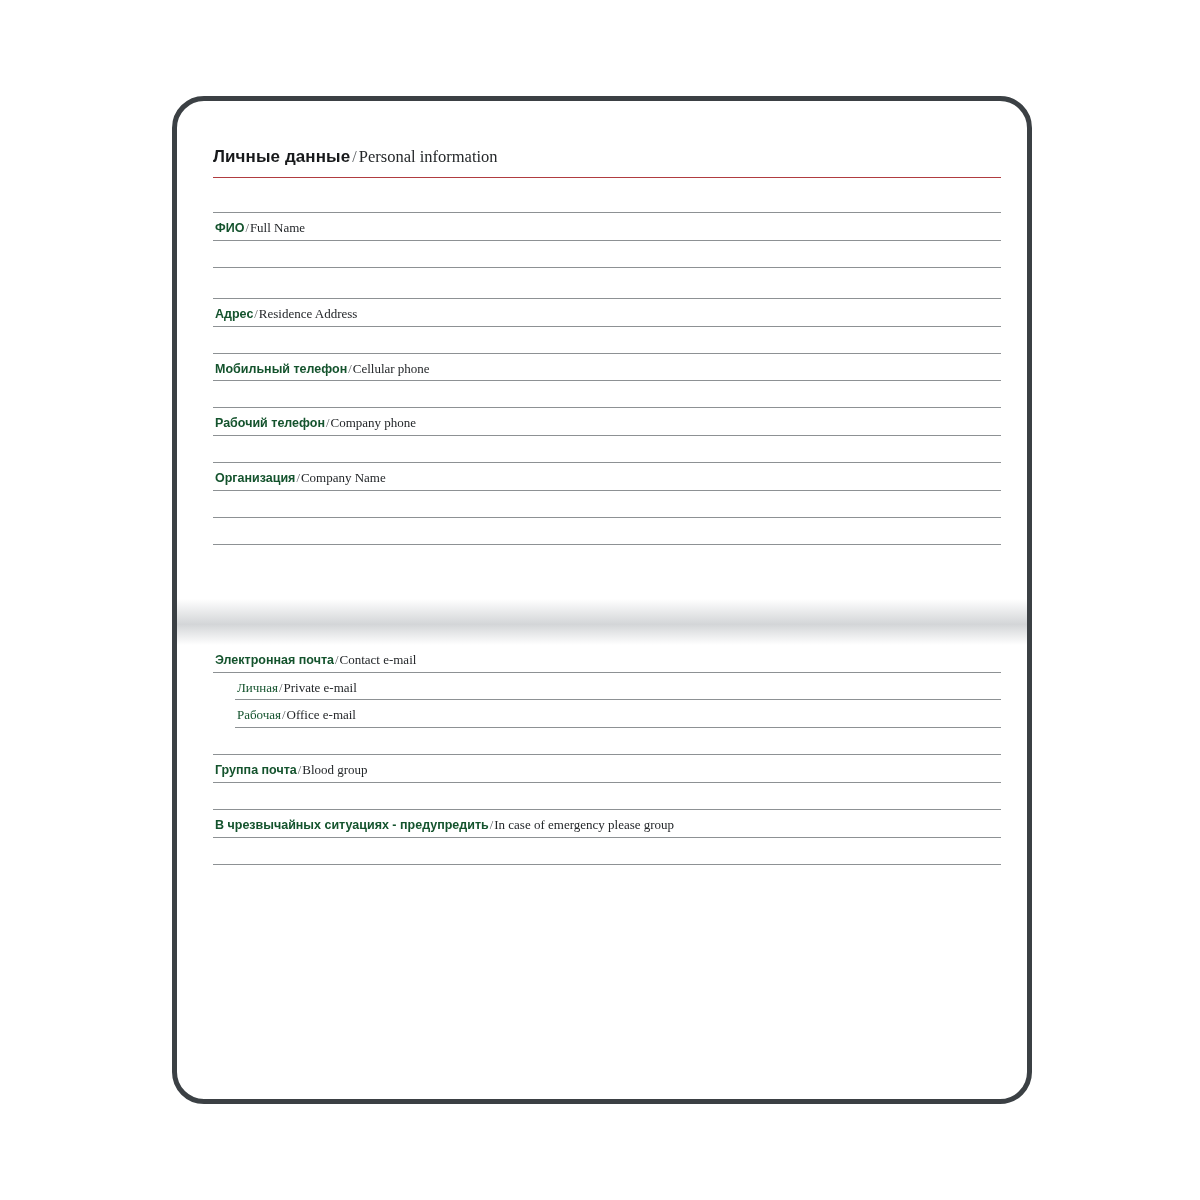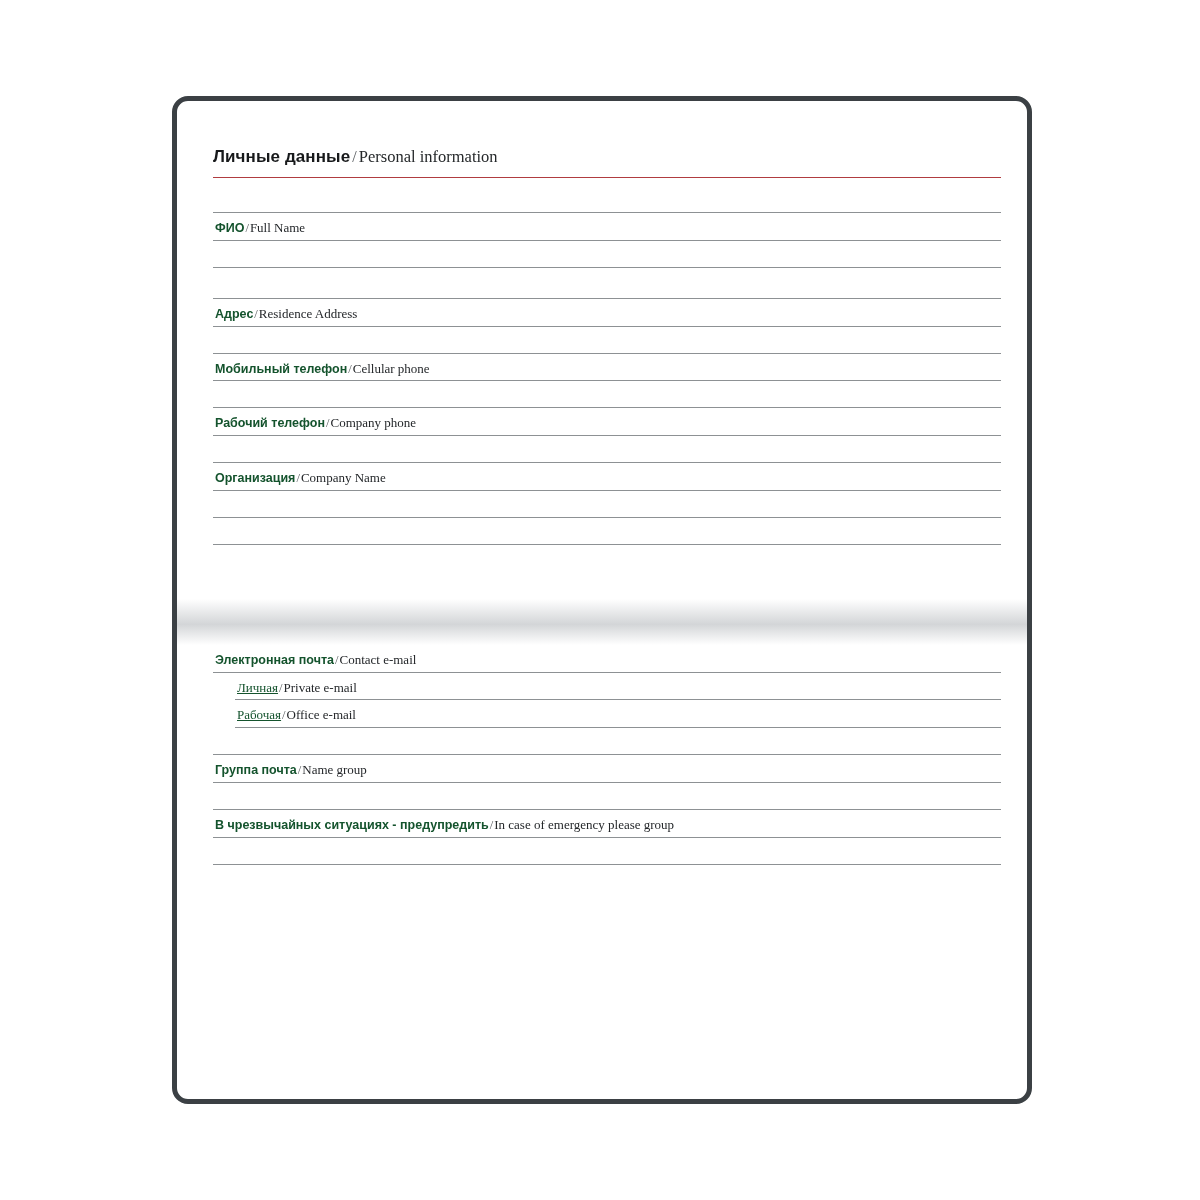--- a/index.html
+++ b/index.html
@@ -28,7 +28,7 @@
     height: 1008px;
     background: #ffffff;
     border: 5px solid #3b4044;
-    border-radius: 16px;
+    border-radius: 32px;
     box-sizing: border-box;
     overflow: hidden;
   }

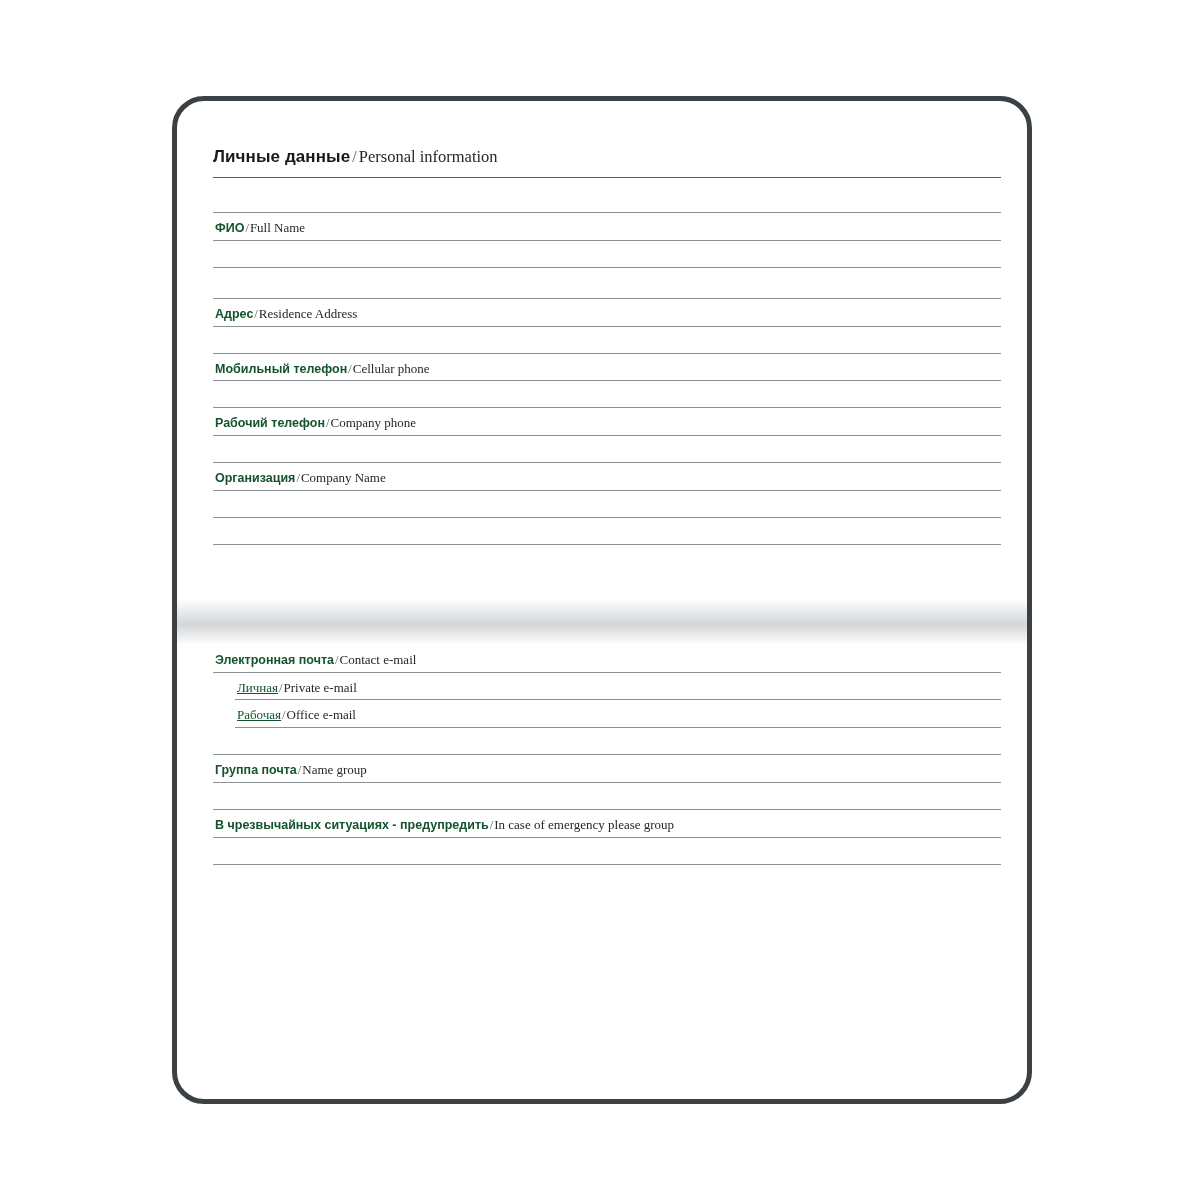--- a/index.html
+++ b/index.html
@@ -111,7 +111,6 @@
     font-family: "Liberation Serif", serif;
     font-weight: normal;
     font-size: 13px;
-    text-decoration: underline;
   }
   .label .sep {
     font-size: 12.5px;

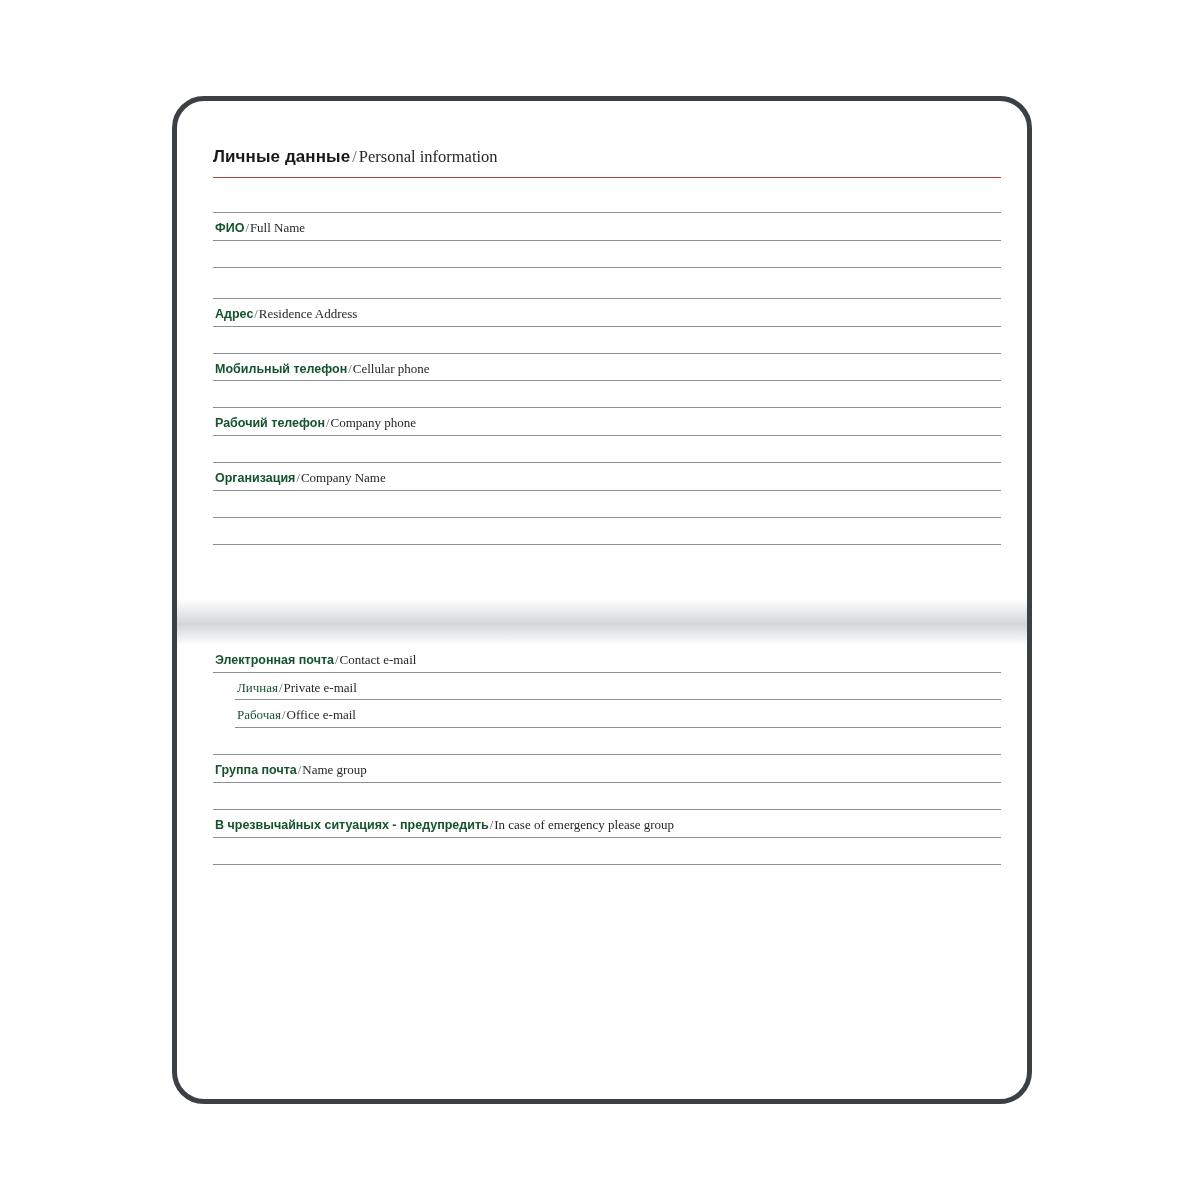--- a/index.html
+++ b/index.html
@@ -224,7 +224,7 @@
       <div class="field">
         <div class="rule"></div>
         <div class="label">
-          <span class="ru">Группа почта</span><span class="sep">/</span><span class="en">Name group</span>
+          <span class="ru">Группа почта</span><span class="sep">/</span><span class="en">Blood group</span>
         </div>
         <div class="rule"></div>
       </div>

